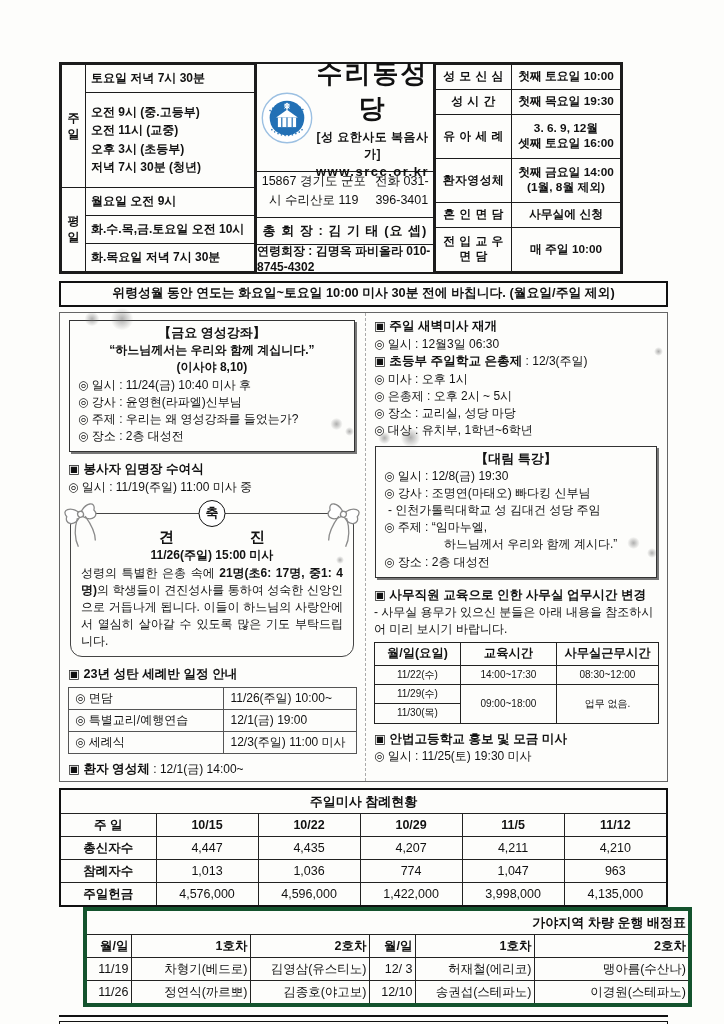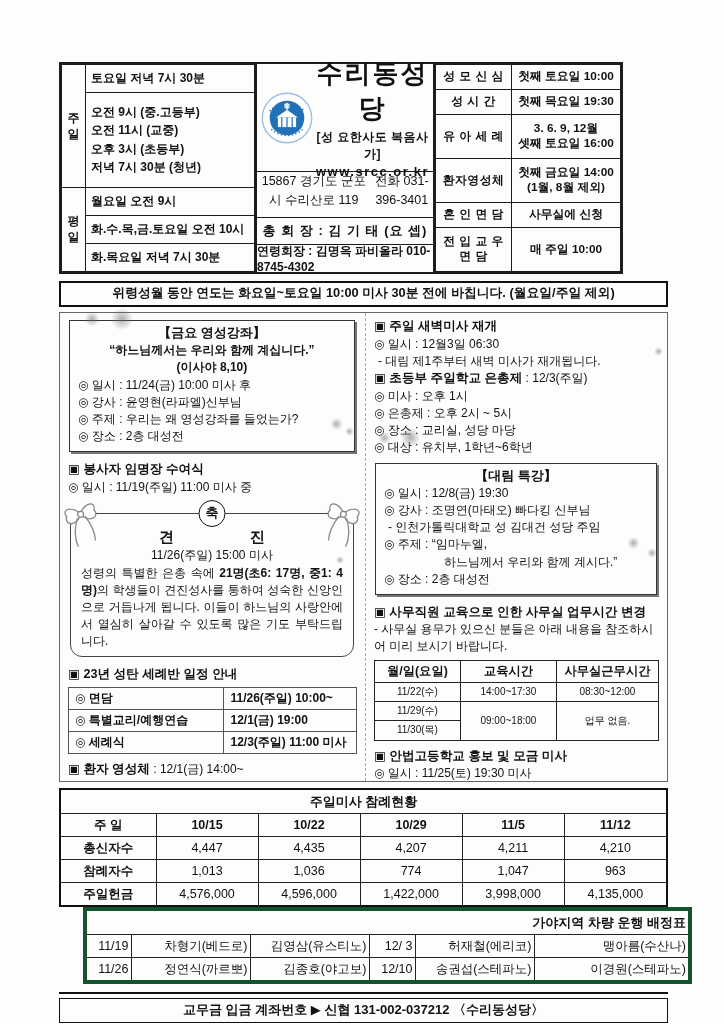--- a/index.html
+++ b/index.html
@@ -271,7 +271,6 @@
         <div>
           <div class="h">▣ 주일 새벽미사 재개</div>
           <div>◎ 일시 : 12월3일 06:30</div>
-          <div class="ind-dash">- 대림 제1주부터 새벽 미사가 재개됩니다.</div>
         </div>
 
         <div class="mb">

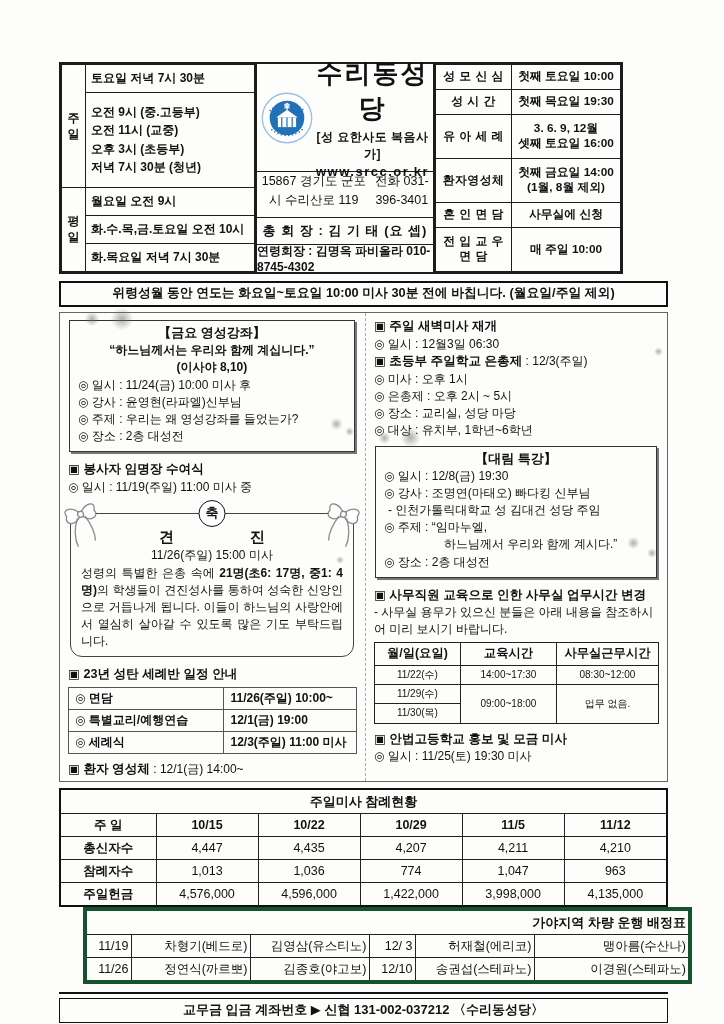--- a/index.html
+++ b/index.html
@@ -201,7 +201,7 @@
           <div class="t">【금요 영성강좌】</div>
           <div class="q">“하느님께서는 우리와 함께 계십니다.”</div>
           <div class="v">(이사야 8,10)</div>
-          <div>◎ 일시 : 11/24(금) 10:00 미사 후</div>
+          <div>◎ 일시 : 11/24(금) 10:40 미사 후</div>
           <div>◎ 강사 : 윤영현(라파엘)신부님</div>
           <div>◎ 주제 : 우리는 왜 영성강좌를 들었는가?</div>
           <div>◎ 장소 : 2층 대성전</div>

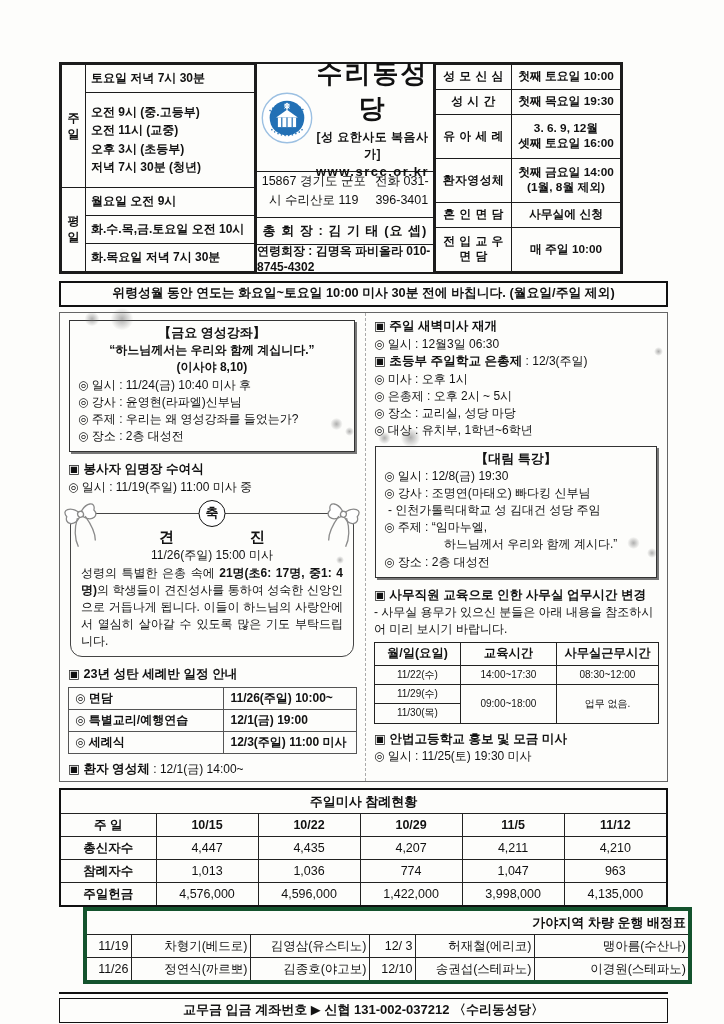--- a/index.html
+++ b/index.html
@@ -56,7 +56,7 @@
   .rb-l { top:-13px; left:-9px; transform:rotate(-14deg); }
   .rb-r { top:-13px; right:-9px; transform:scaleX(-1) rotate(-14deg); }
   .ctitle { display:flex; justify-content:center; gap:76px; font-weight:bold; font-size:15px; line-height:1.3; }
-  .csub { text-align:center; font-weight:normal; margin:1px 0; }
+  .csub { text-align:center; font-weight:bold; margin:1px 0; }
   .cbody { text-align:justify; }
 
   table.btable { width:100%; border-collapse:collapse; margin-top:3px;font-weight:bold; }

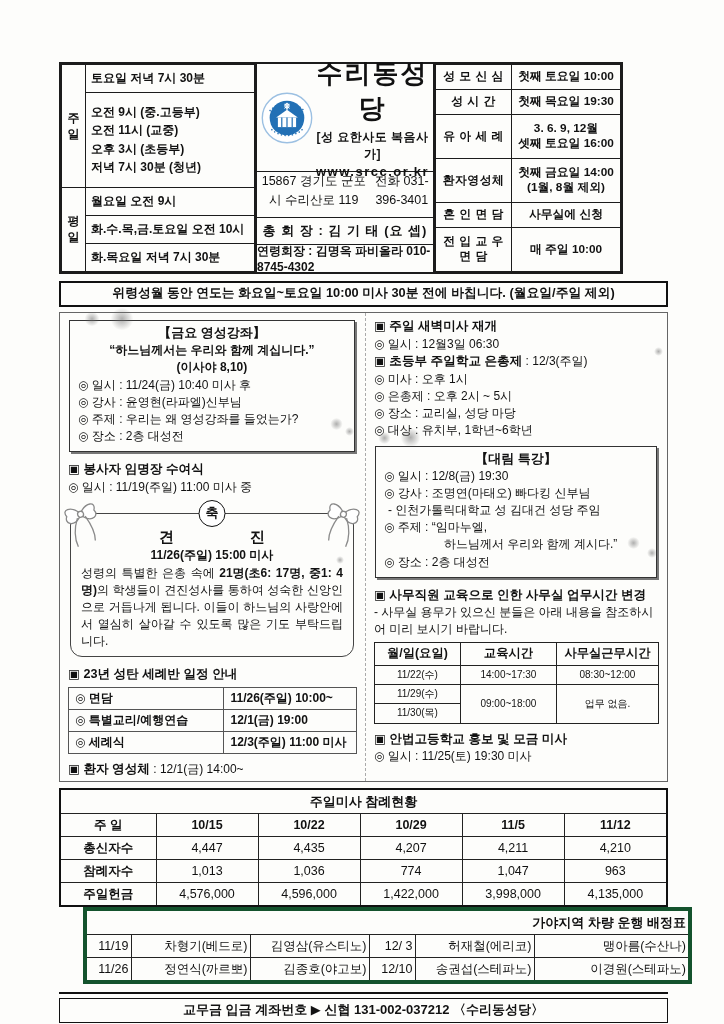--- a/index.html
+++ b/index.html
@@ -59,7 +59,7 @@
   .csub { text-align:center; font-weight:bold; margin:1px 0; }
   .cbody { text-align:justify; }
 
-  table.btable { width:100%; border-collapse:collapse; margin-top:3px;font-weight:bold; }
+  table.btable { width:100%; border-collapse:collapse; margin-top:3px; }
   table.btable td { border:1.2px solid #555; padding:2px 6px; font-size:12px; }
   table.btable td:first-child { width:54%; }
 

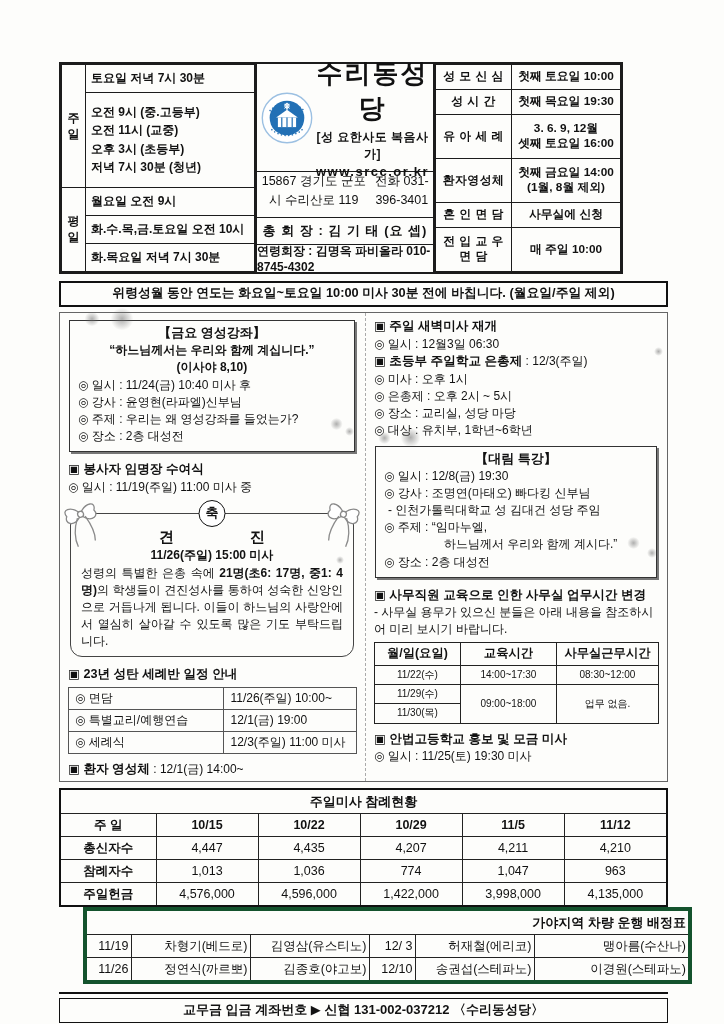--- a/index.html
+++ b/index.html
@@ -388,6 +388,14 @@
         <td class="title" colspan="6">가야지역 차량 운행 배정표</td>
       </tr>
       <tr>
+        <td class="bold">월/일</td>
+        <td class="bold">1호차</td>
+        <td class="bold">2호차</td>
+        <td class="bold">월/일</td>
+        <td class="bold">1호차</td>
+        <td class="bold">2호차</td>
+      </tr>
+      <tr>
         <td>11/19</td>
         <td>차형기(베드로)</td>
         <td>김영삼(유스티노)</td>

